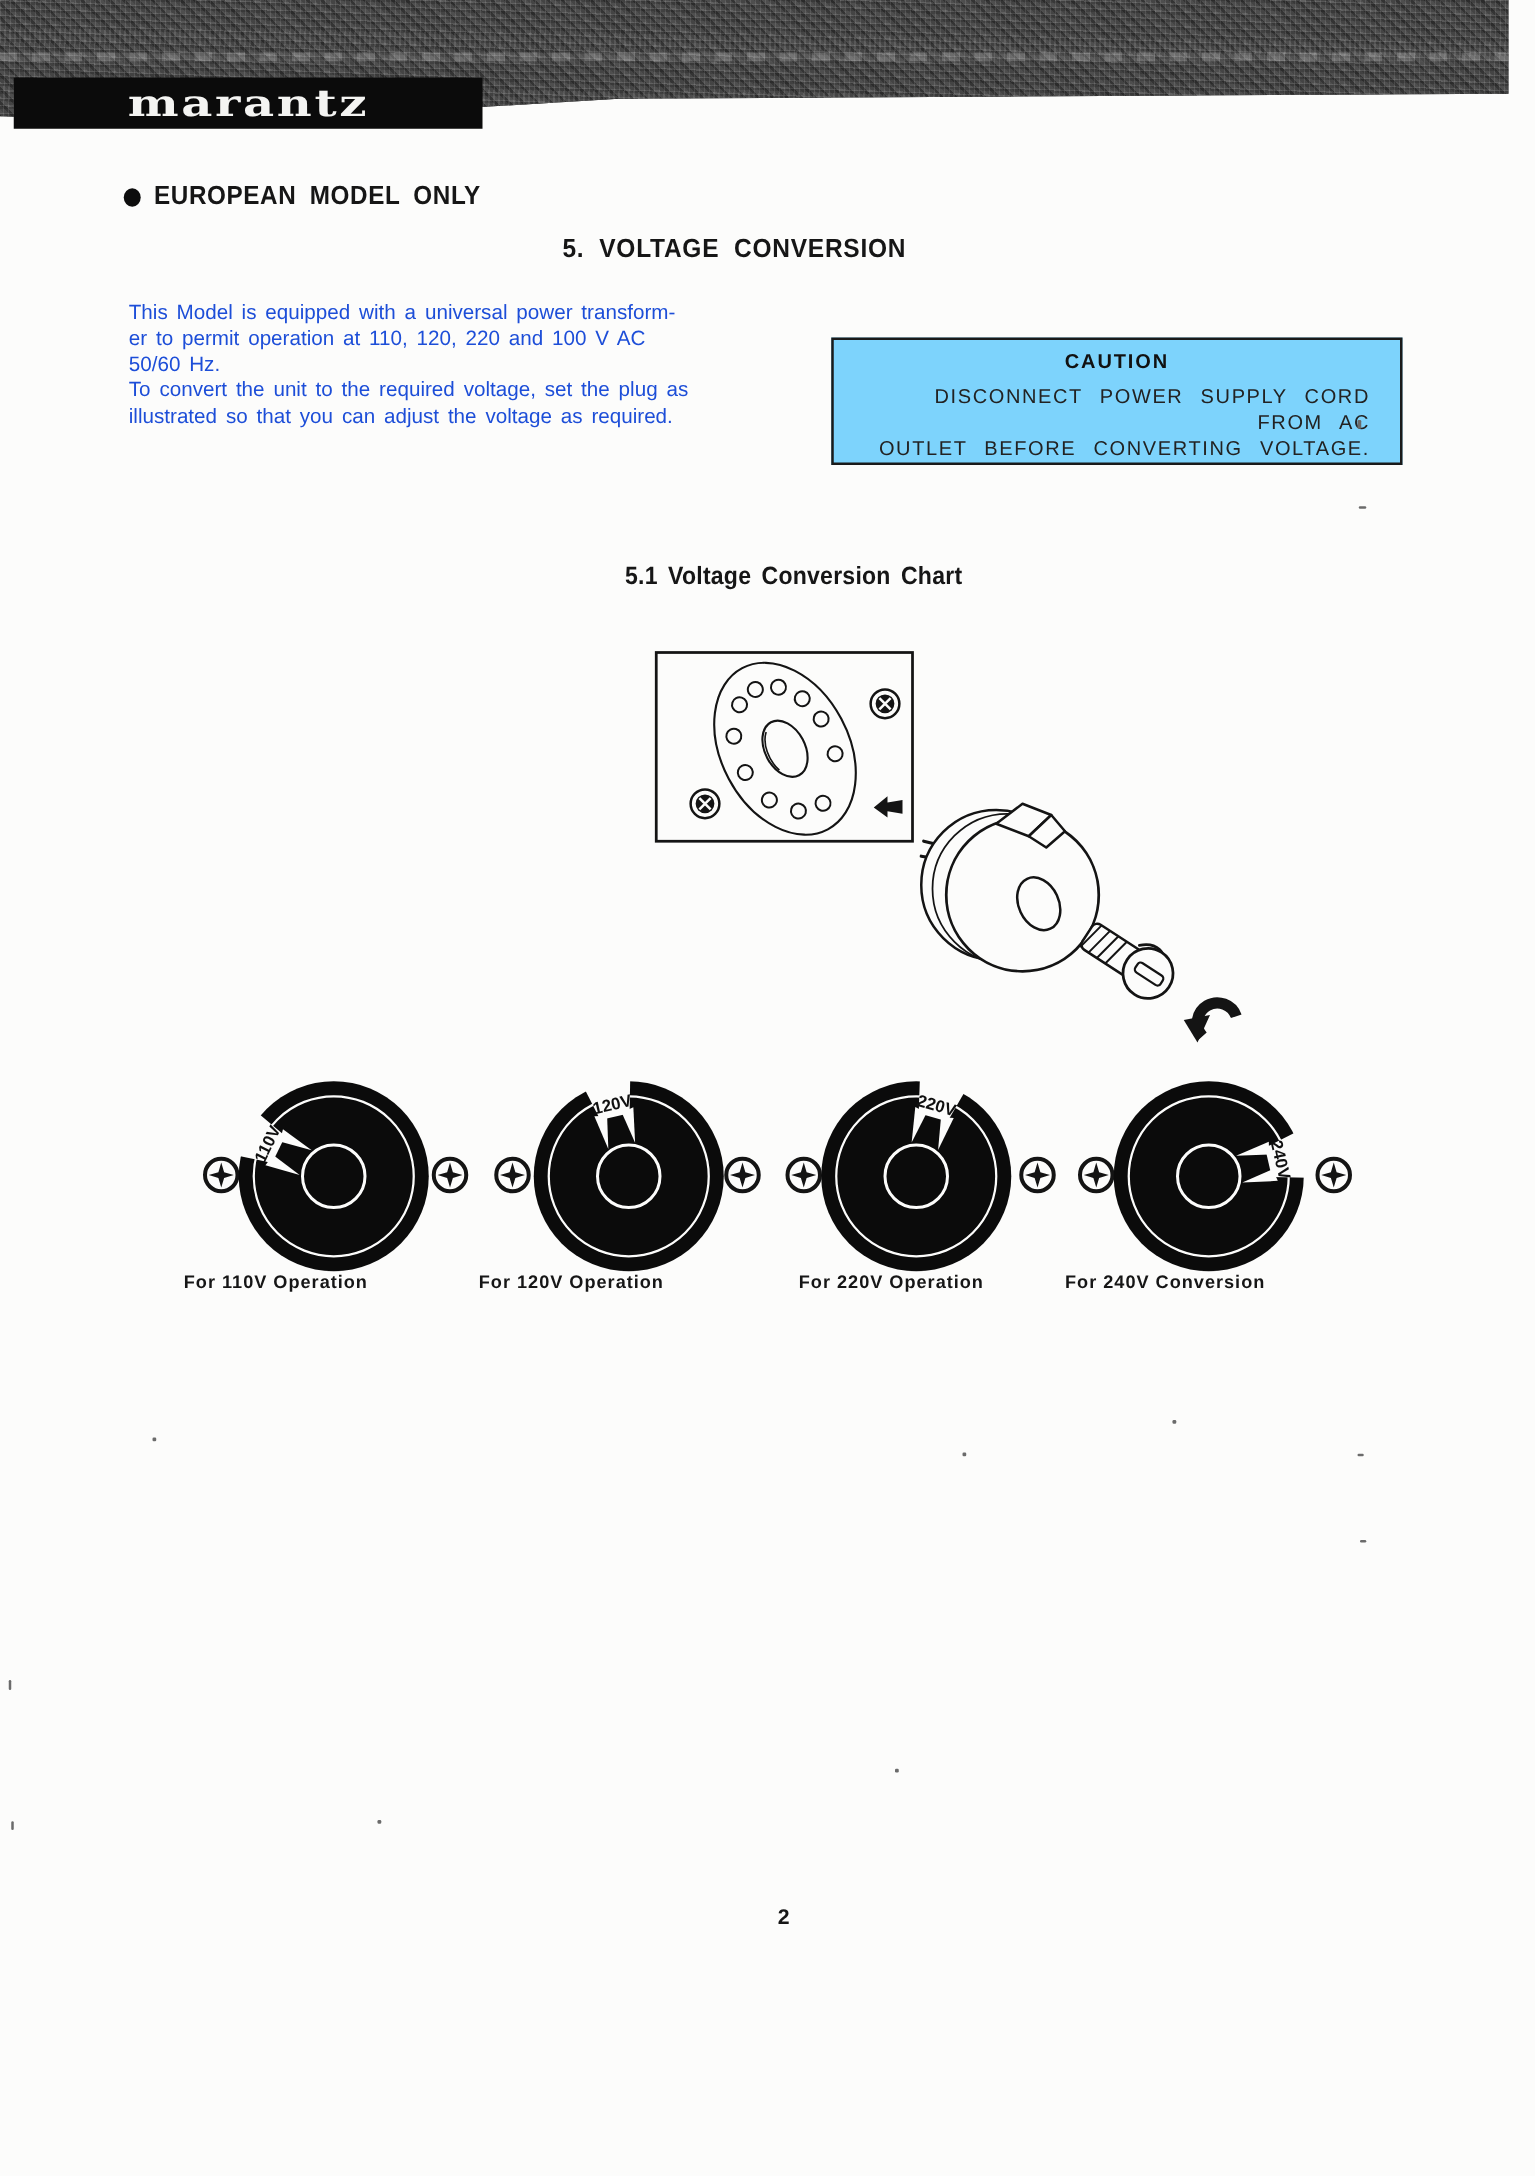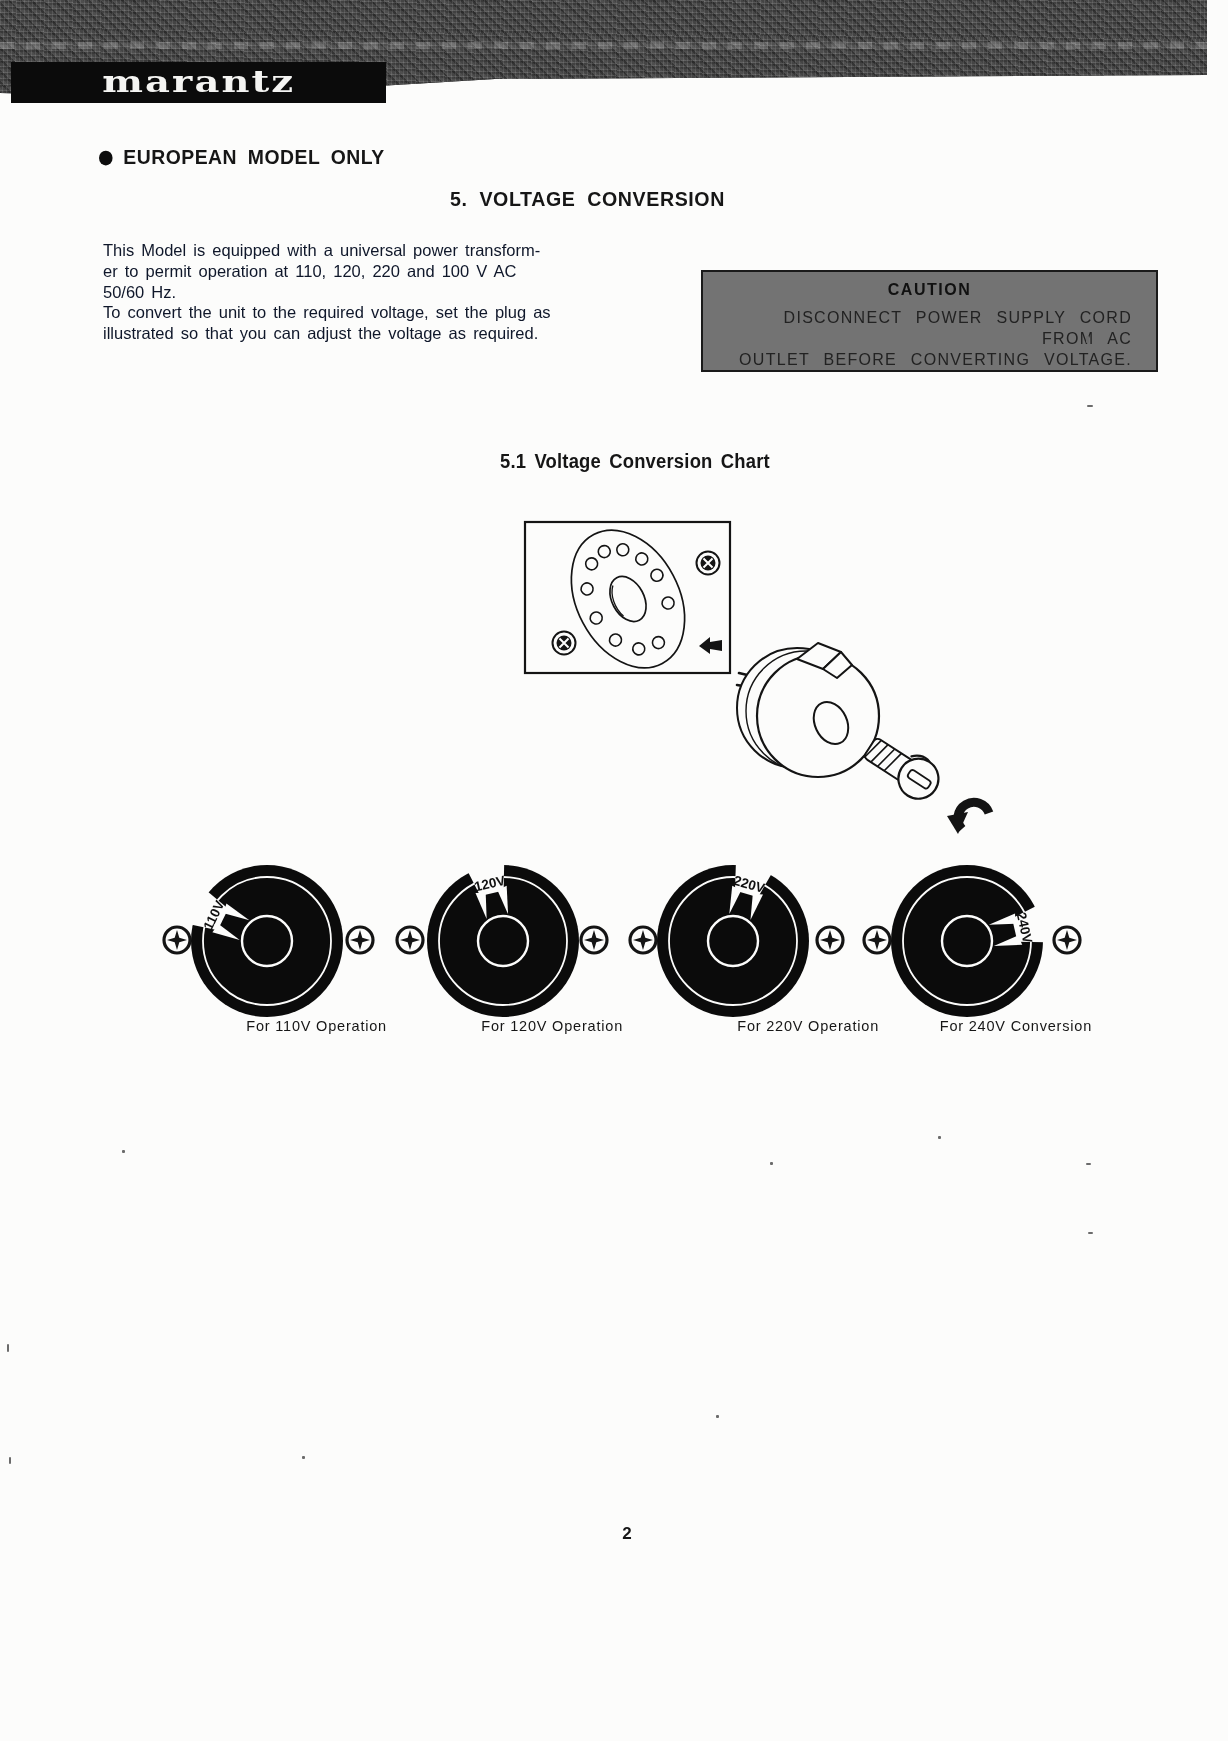--- a/index.html
+++ b/index.html
@@ -49,7 +49,7 @@
   
   .intro{
     position:absolute;left:103px;top:240px;width:452px;
-    font-size:16.5px;line-height:20.8px;word-spacing:2.5px;color:#0f172a;
+    font-size:16.5px;line-height:20.8px;word-spacing:2.5px;color:#1d4ed8;
   }
   
   .caution{

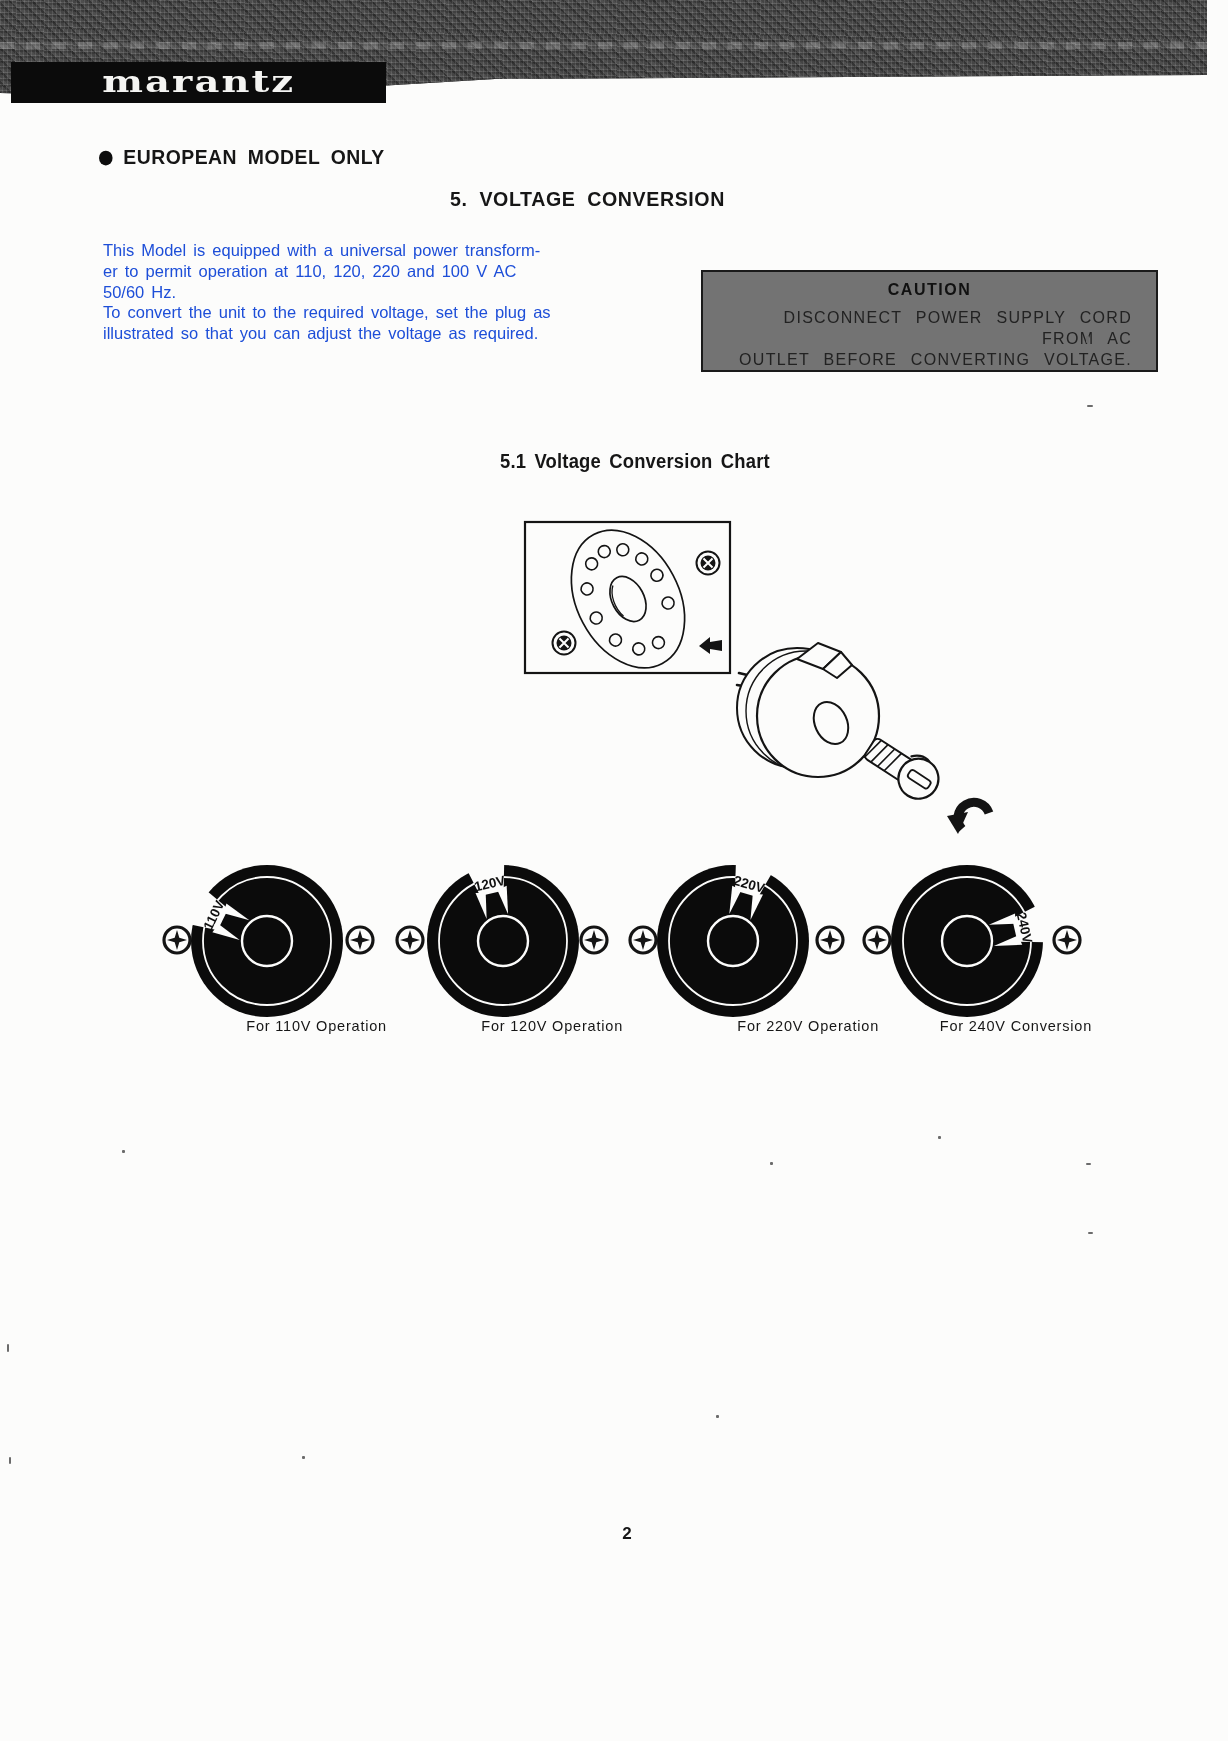--- a/index.html
+++ b/index.html
@@ -54,7 +54,7 @@
   
   .caution{
     position:absolute;left:665px;top:270px;width:453px;height:98px;
-    border:2px solid #1a1a1a;background:#737373;margin-left:36px;
+    border:2px solid #1a1a1a;background:#7dd3fc;
   }
   .caution-title{
     text-align:center;font-weight:700;font-size:16px;letter-spacing:1.5px;

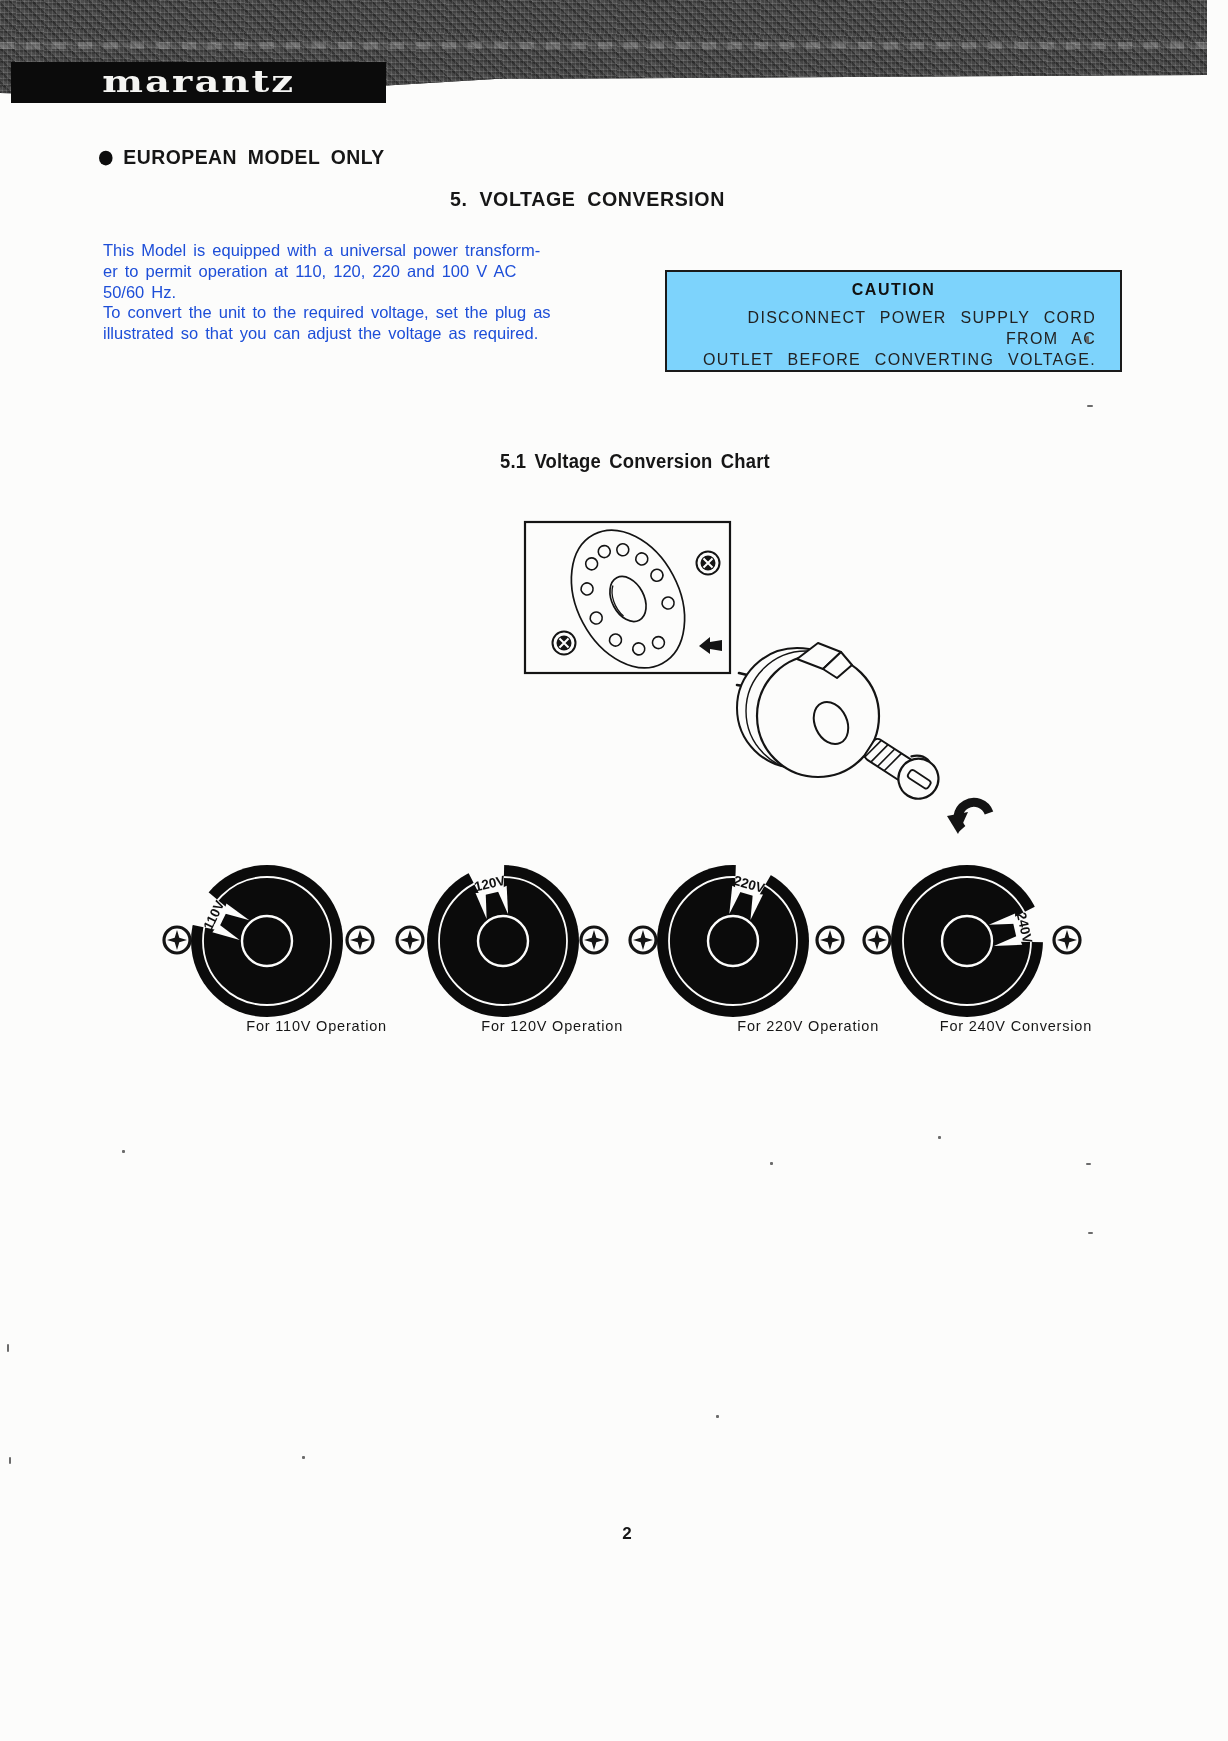--- a/index.html
+++ b/index.html
@@ -71,8 +71,8 @@
   
   .dial{position:absolute;width:164px;height:164px;top:859px;}
   .dial-caption{
-    position:absolute;top:1018px;width:240px;text-align:right;
-    font-weight:400;font-size:14.5px;letter-spacing:.8px;color:#161616;
+    position:absolute;top:1018px;width:240px;text-align:left;
+    font-weight:700;font-size:14.5px;letter-spacing:.8px;color:#161616;
   }
   .screw{position:absolute;width:34px;height:34px;top:923px;}
   

